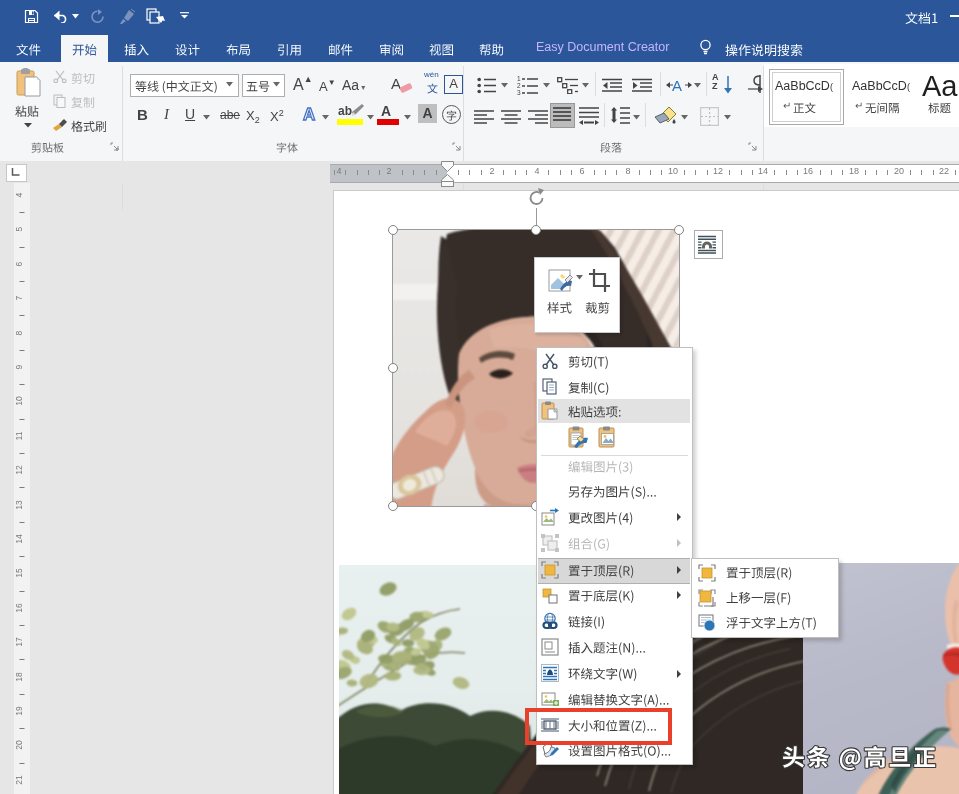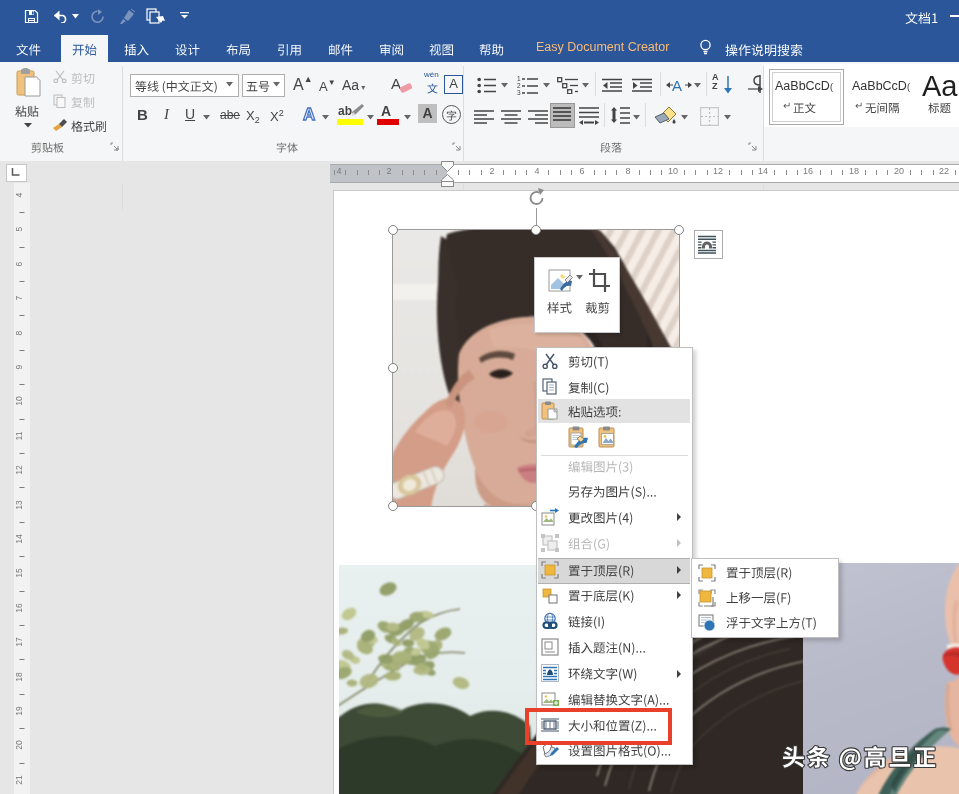--- a/index.html
+++ b/index.html
@@ -106,7 +106,7 @@
   <svg class="ct" style="left:479px;top:7px" width="26" height="19" viewBox="0 0 26 19">
         <path fill="#ffffff" d="M3.4 4.0V5.0H0.8V5.8H3.4V6.7H1.1V7.4H3.4V7.7C3.4 7.9 3.4 8.1 3.3 8.4H0.6V9.1H3.0C2.6 9.7 1.9 10.2 0.9 10.6C1.1 10.8 1.4 11.1 1.5 11.3C2.9 10.8 3.6 9.9 4.0 9.1H6.8V8.4H4.3C4.4 8.1 4.4 7.9 4.4 7.7V7.4H6.4V6.7H4.4V5.8H6.7V5.0H4.4V4.0ZM7.3 4.5V10.7H8.2V5.3H10.3C10.0 5.9 9.6 6.5 9.2 7.0C10.3 7.7 10.7 8.2 10.7 8.7C10.7 8.9 10.6 9.1 10.4 9.2C10.2 9.3 10.0 9.3 9.9 9.3C9.5 9.3 9.0 9.3 8.5 9.3C8.7 9.5 8.8 9.8 8.8 10.1C9.3 10.1 9.8 10.1 10.2 10.1C10.5 10.0 10.8 10.0 11.0 9.9C11.4 9.6 11.6 9.3 11.6 8.7C11.6 8.2 11.2 7.6 10.2 6.9C10.7 6.3 11.2 5.5 11.7 4.9L11.1 4.5L10.9 4.5ZM1.9 11.2V14.8H2.8V12.1H5.7V15.5H6.7V12.1H9.9V13.8C9.9 13.9 9.8 14.0 9.6 14.0C9.4 14.0 8.7 14.0 7.9 14.0C8.0 14.2 8.1 14.6 8.2 14.8C9.2 14.8 9.9 14.8 10.3 14.7C10.7 14.5 10.8 14.3 10.8 13.8V11.2H6.7V10.2H5.7V11.2ZM20.4 4.0C20.4 5.0 20.4 5.9 20.4 6.8H18.3V7.7H20.4C20.2 10.8 19.5 13.3 17.1 14.8C17.4 15.0 17.7 15.3 17.8 15.5C20.4 13.8 21.1 11.0 21.2 7.7H23.2C23.1 12.3 23.0 14.0 22.6 14.4C22.5 14.5 22.4 14.6 22.2 14.6C21.9 14.6 21.2 14.5 20.5 14.5C20.7 14.7 20.8 15.1 20.8 15.4C21.5 15.4 22.2 15.4 22.6 15.4C23.0 15.4 23.2 15.2 23.5 14.9C23.9 14.4 24.0 12.6 24.1 7.3C24.1 7.2 24.1 6.8 24.1 6.8H21.3C21.3 5.9 21.3 5.0 21.3 4.0ZM12.9 13.3 13.1 14.3C14.6 13.9 16.7 13.4 18.7 13.0L18.6 12.1L17.9 12.3V4.6H13.8V13.1ZM14.7 13.0V10.8H17.0V12.5ZM14.7 8.1H17.0V10.0H14.7ZM14.7 7.3V5.5H17.0V7.3Z"></path>
       </svg>
-  <div class="a" style="left:536px;top:7px;color:#fdba74;font-size:12.5px;font-family:'Liberation Sans',sans-serif;">Easy Document Creator</div>
+  <div class="a" style="left:536px;top:7px;color:#c4b5fd;font-size:12.5px;font-family:'Liberation Sans',sans-serif;">Easy Document Creator</div>
   <svg class="a" style="left:699px;top:6px" width="13" height="17" viewBox="0 0 13 17">
         <circle cx="6.5" cy="6" r="4.6" fill="none" stroke="#fff" stroke-width="1.3"></circle>
         <path stroke="#fff" stroke-width="1.3" d="M4.5 12.5h4M5 14.5h3"></path>

